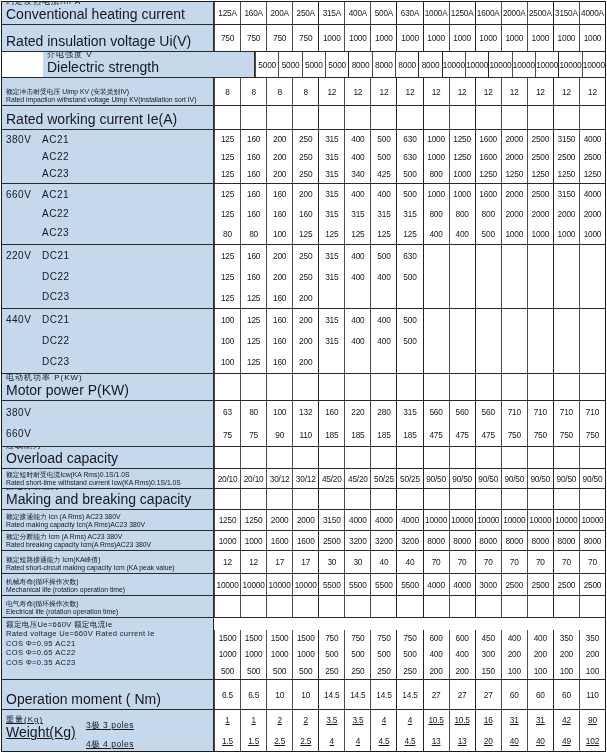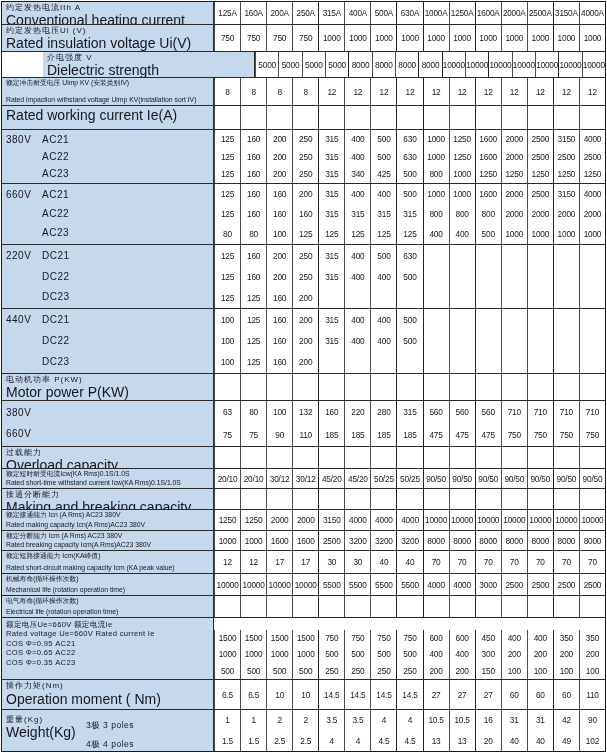--- a/index.html
+++ b/index.html
@@ -9,7 +9,7 @@
   .tgroup{display:flex;box-sizing:border-box;border-top:1.4px solid #2a2a2a;min-height:0;}
   .tgroup.first{border-top:none;}
   .lcell{flex:0 0 212px;width:212px;background:#c6d9ec;border-right:1.6px solid #2a2a2a;box-sizing:border-box;
-         padding:1px 4px;display:flex;flex-direction:column;justify-content:space-between;overflow:hidden;line-height:1.18;}
+         padding:1px 4px;display:flex;flex-direction:column;justify-content:flex-end;overflow:hidden;line-height:1.18;}
   .zh{font-size:8px;letter-spacing:1px;white-space:nowrap;}
   .en{font-size:14px;white-space:nowrap;}
   .lcell.small .zh{font-size:6.8px;letter-spacing:0;}

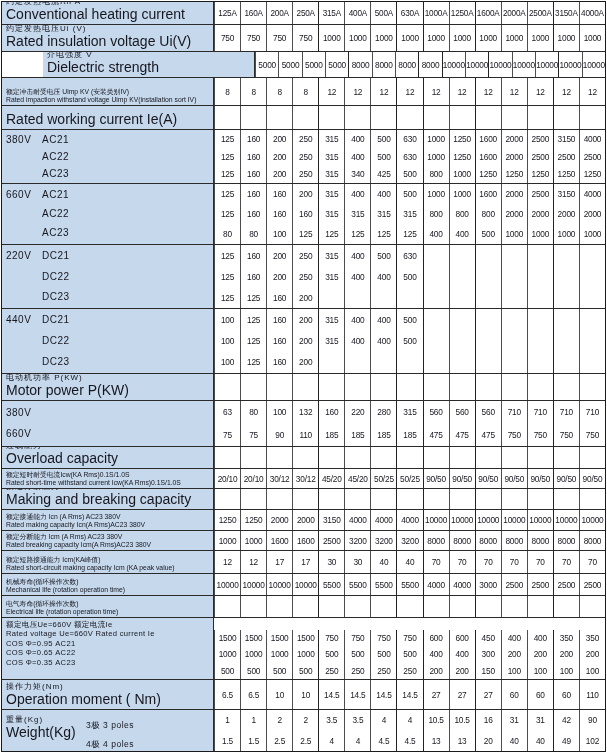--- a/index.html
+++ b/index.html
@@ -63,7 +63,6 @@
     <div id="groups" style="display:flex;flex-direction:column;flex:1;">
         <div class="tgroup" style="height: 27px;">
           <div class="lcell">
-            <div class="zh">约定发热电压Ui (V)</div>
             <div class="en">Rated insulation voltage  Ui(V)</div>
           </div>
           <div class="vals">

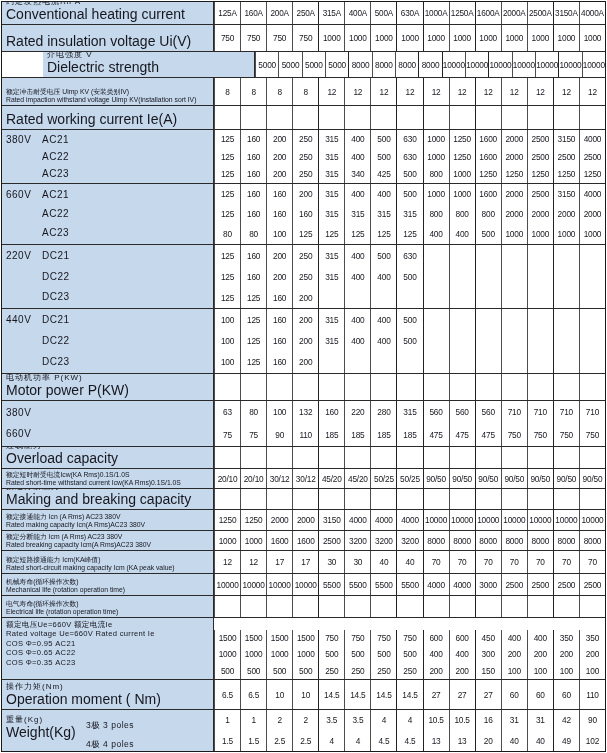--- a/index.html
+++ b/index.html
@@ -770,7 +770,6 @@
         </div>
         <div class="tgroup" style="height: 30px;">
           <div class="lcell">
-            <div class="zh">操作力矩(Nm)</div>
             <div class="en">Operation moment ( Nm)</div>
           </div>
           <div class="vals">

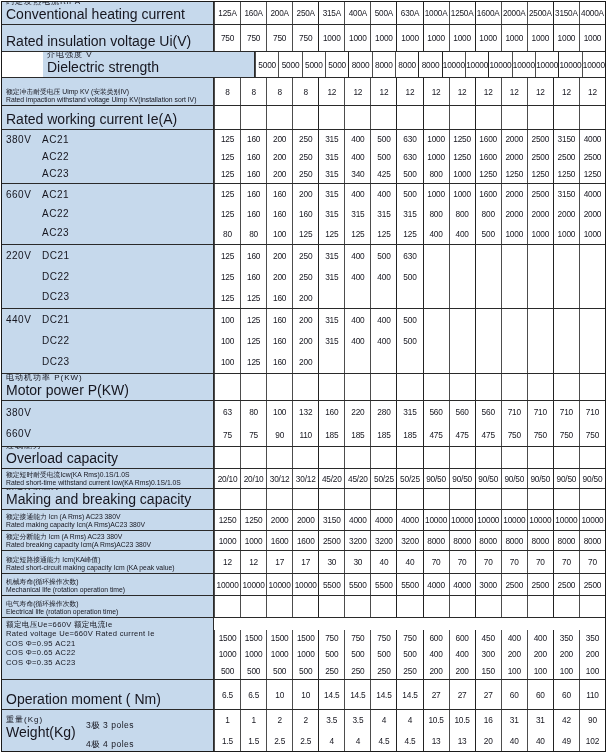--- a/index.html
+++ b/index.html
@@ -792,7 +792,7 @@
             </div>
           </div>
         </div>
-        <div class="tgroup" style="height: 42px;">
+        <div class="tgroup" style="height: 42px; text-decoration: underline;">
           <div class="lcell">
             <div class="wwrap">
               <div class="wl">

